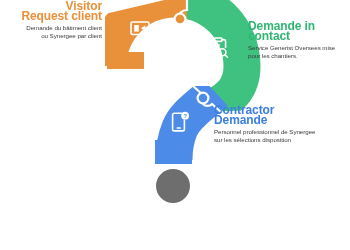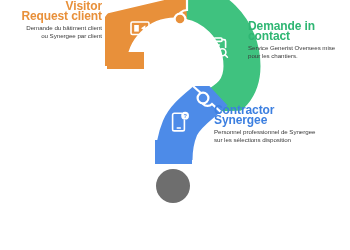--- a/index.html
+++ b/index.html
@@ -170,7 +170,7 @@
   </div>
 
   <div class="callout" id="callout-contractor-response">
-    <div class="c-title">Contractor Synergee</div>
+    <div class="c-title">Contractor Demande</div>
     <div class="c-body">Personnel professionnel de Synergee sur les sélections disposition</div>
   </div>
 

